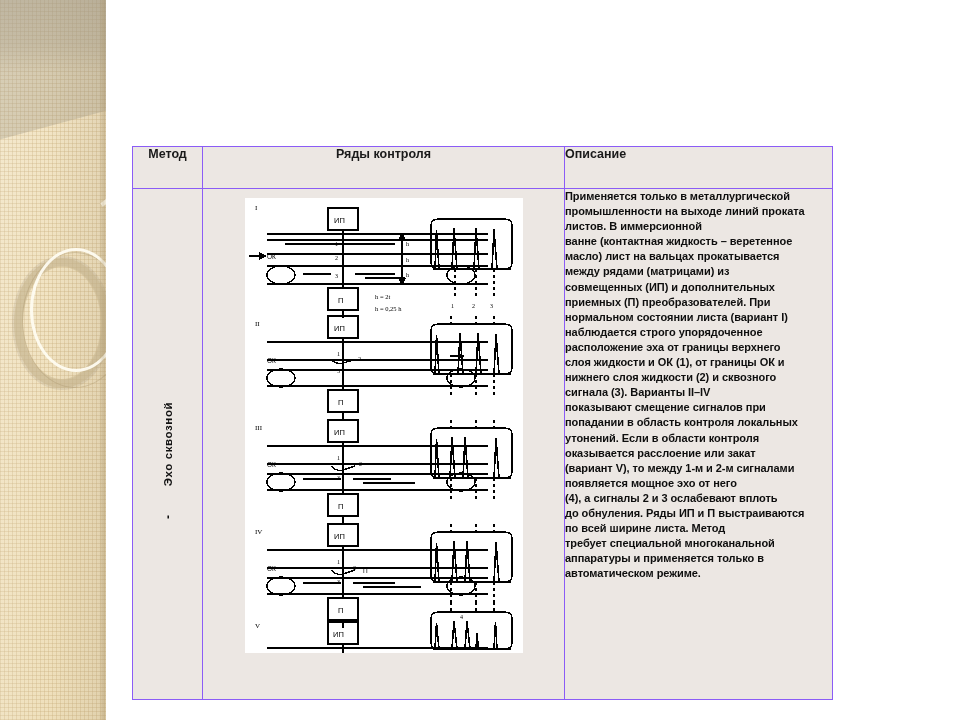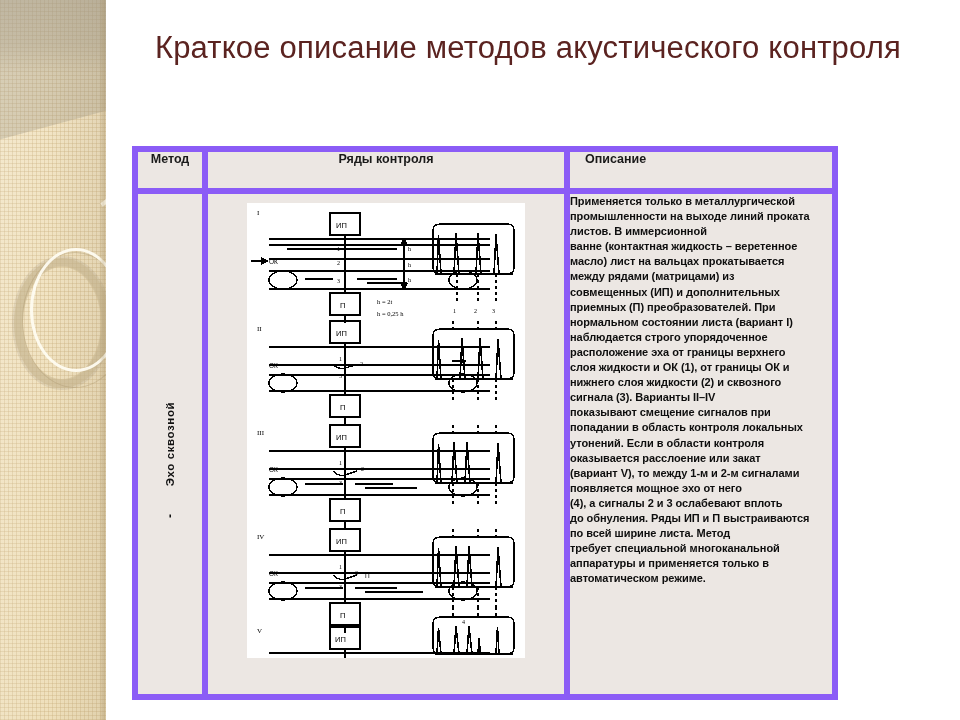--- a/index.html
+++ b/index.html
@@ -212,8 +212,6 @@
     <div class="sb-edge"></div>
   </div>
 
-  <div class="title">Краткое описание методов
-акустического контроля</div>
 
   <table class="tbl">
     <colgroup>

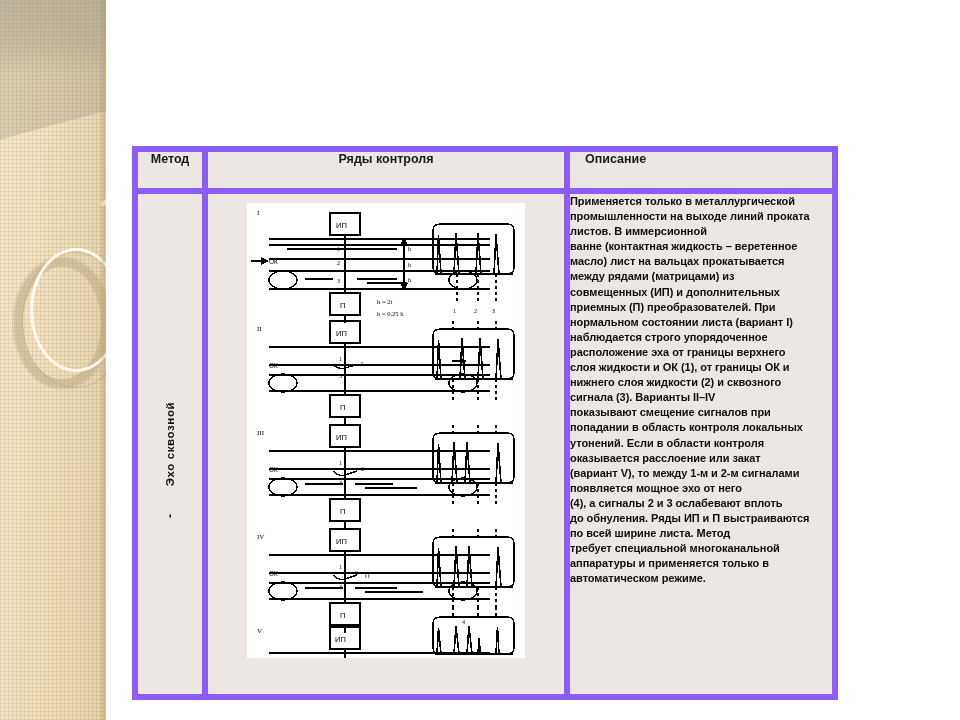--- a/index.html
+++ b/index.html
@@ -128,7 +128,7 @@
     background: #ece7e3;
   }
   .tbl td, .tbl th {
-    border: 6px solid #8b5cf6;
+    border: 1px solid #8b5cf6;
     background: #ece7e3;
     padding: 0;
     vertical-align: top;

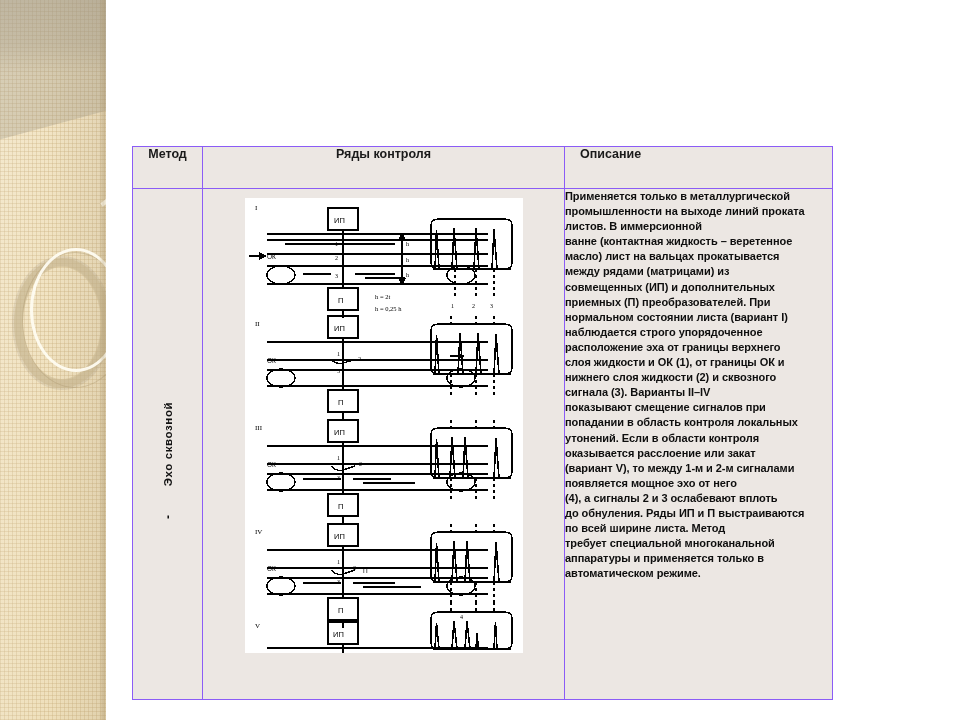--- a/index.html
+++ b/index.html
@@ -223,7 +223,7 @@
       <tr>
         <th class="th-cell th-method">Метод</th>
         <th class="th-cell">Ряды контроля</th>
-        <th class="th-cell" style="text-align:left;padding-left:15px;margin-left:7px;">Описание</th>
+        <th class="th-cell" style="text-align:left;padding-left:0;margin-left:7px;">Описание</th>
       </tr>
     </thead>
     <tbody>

